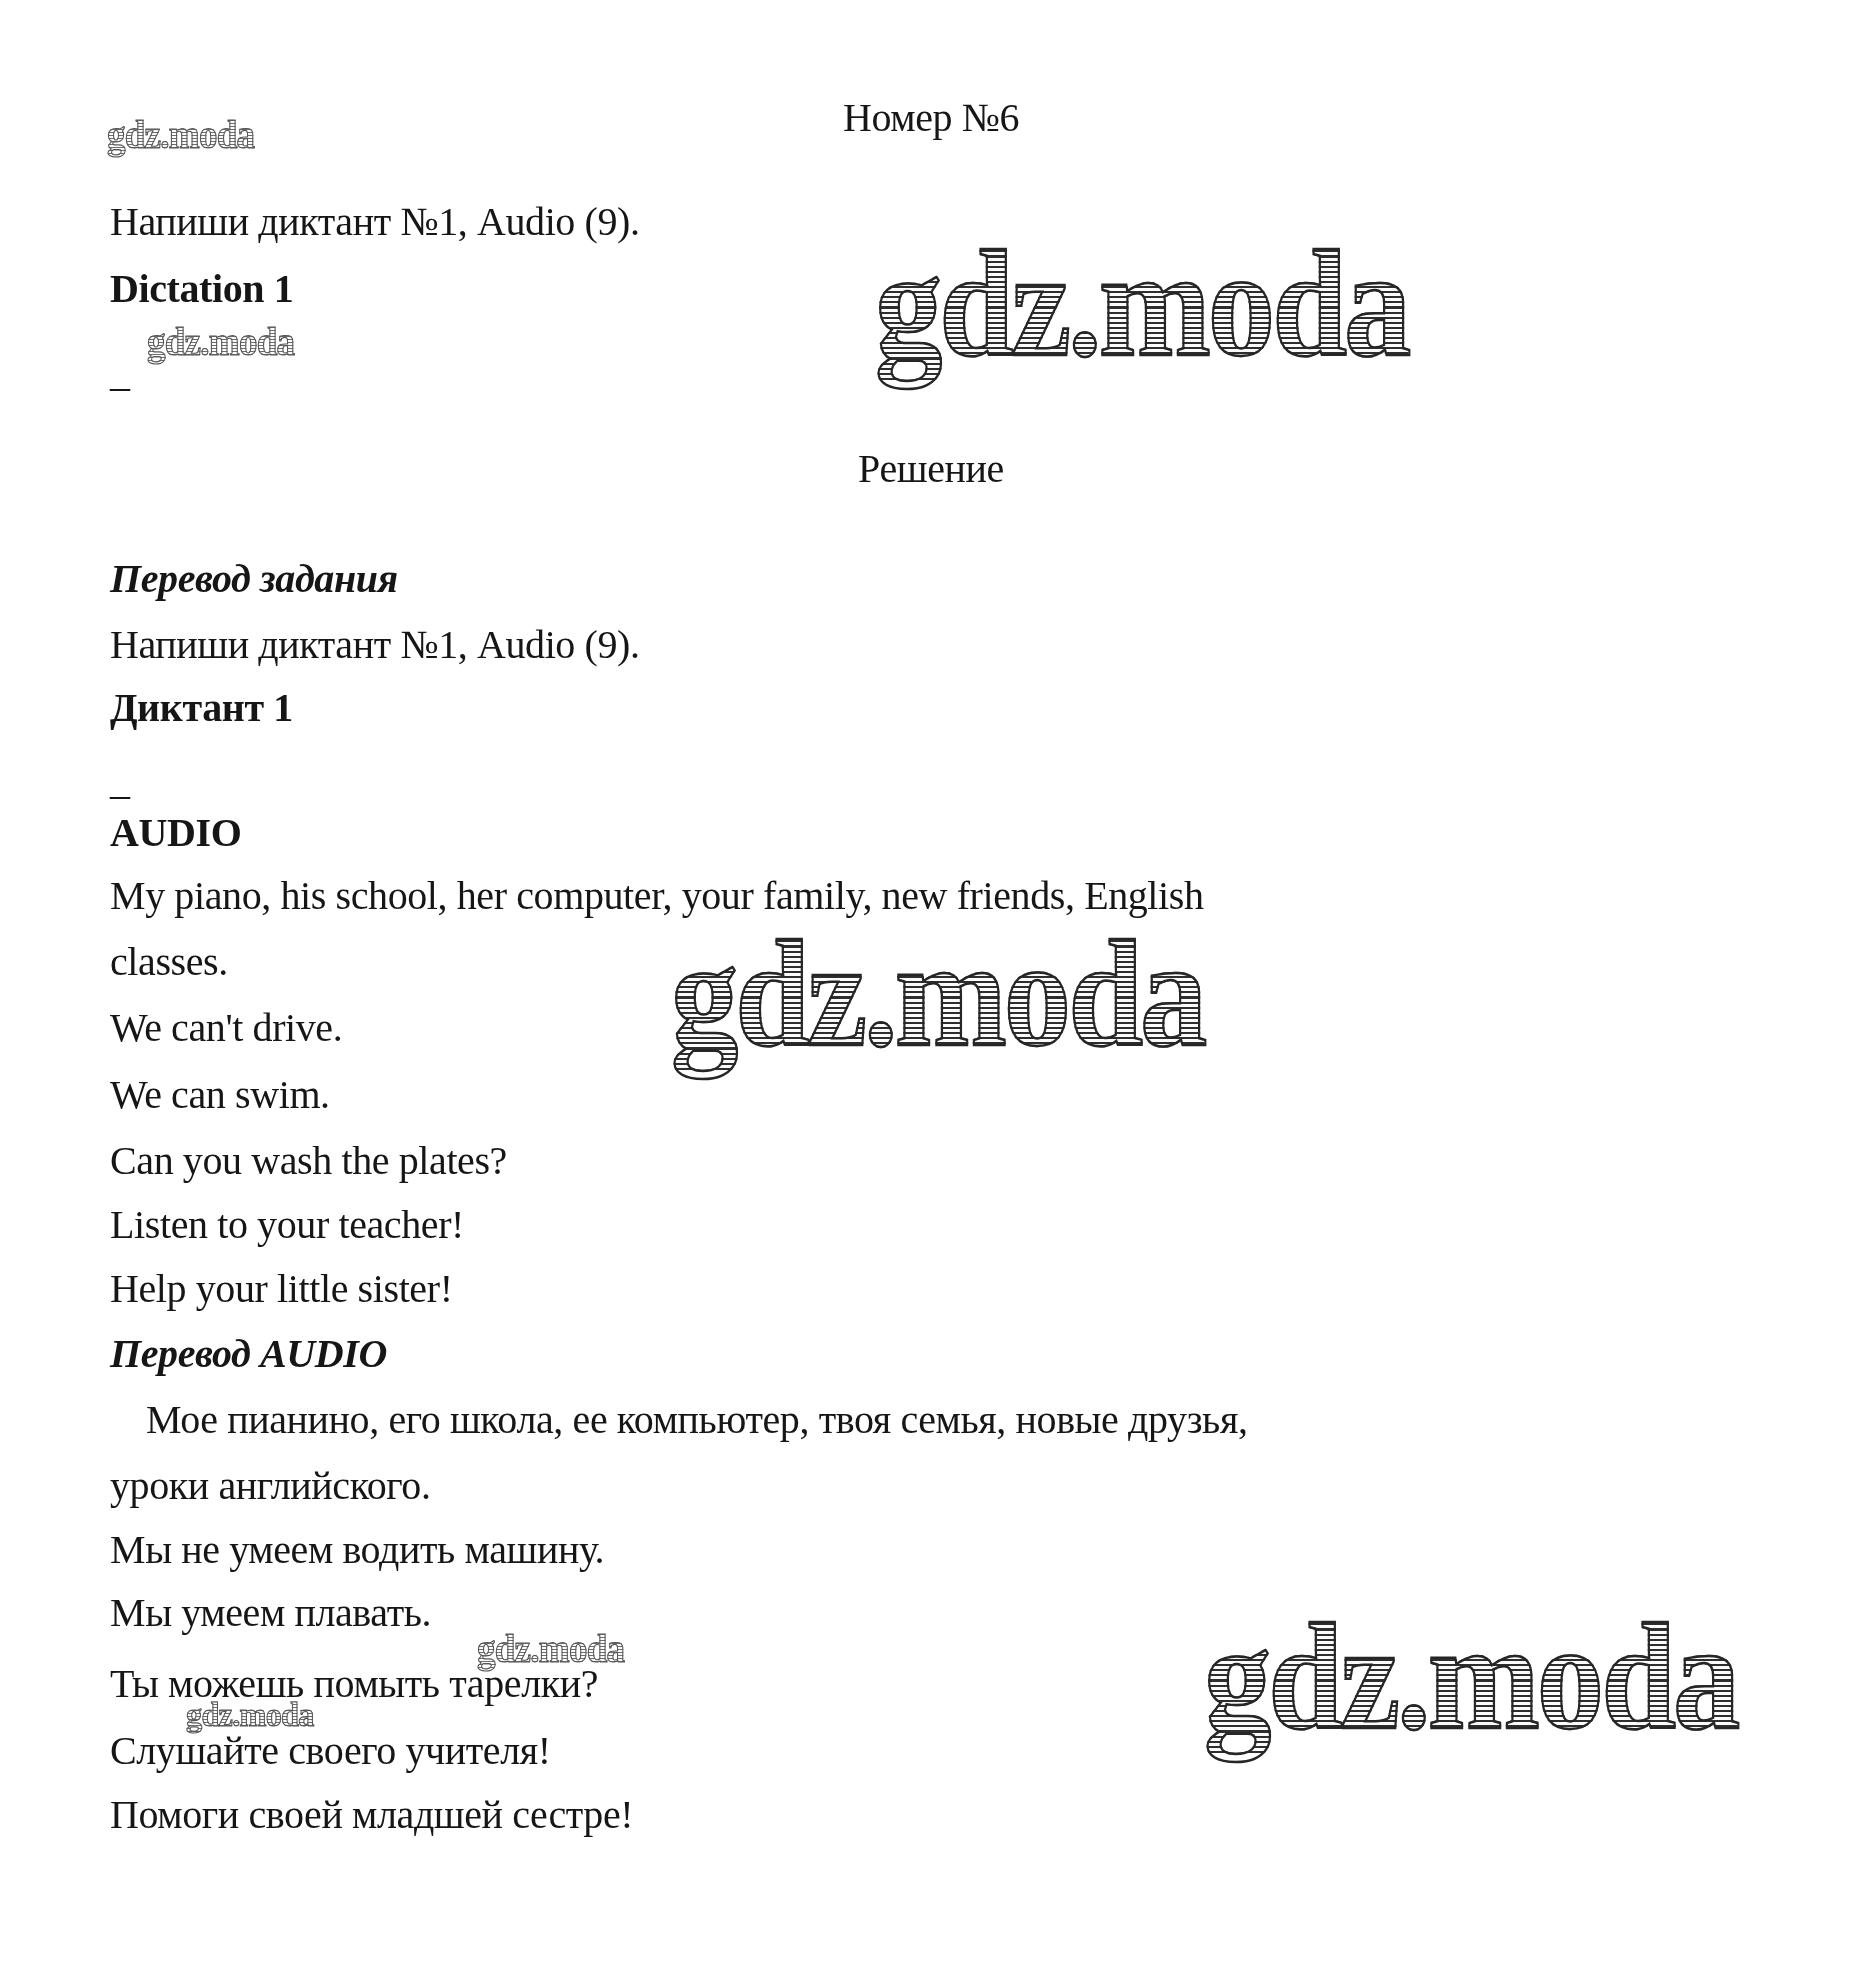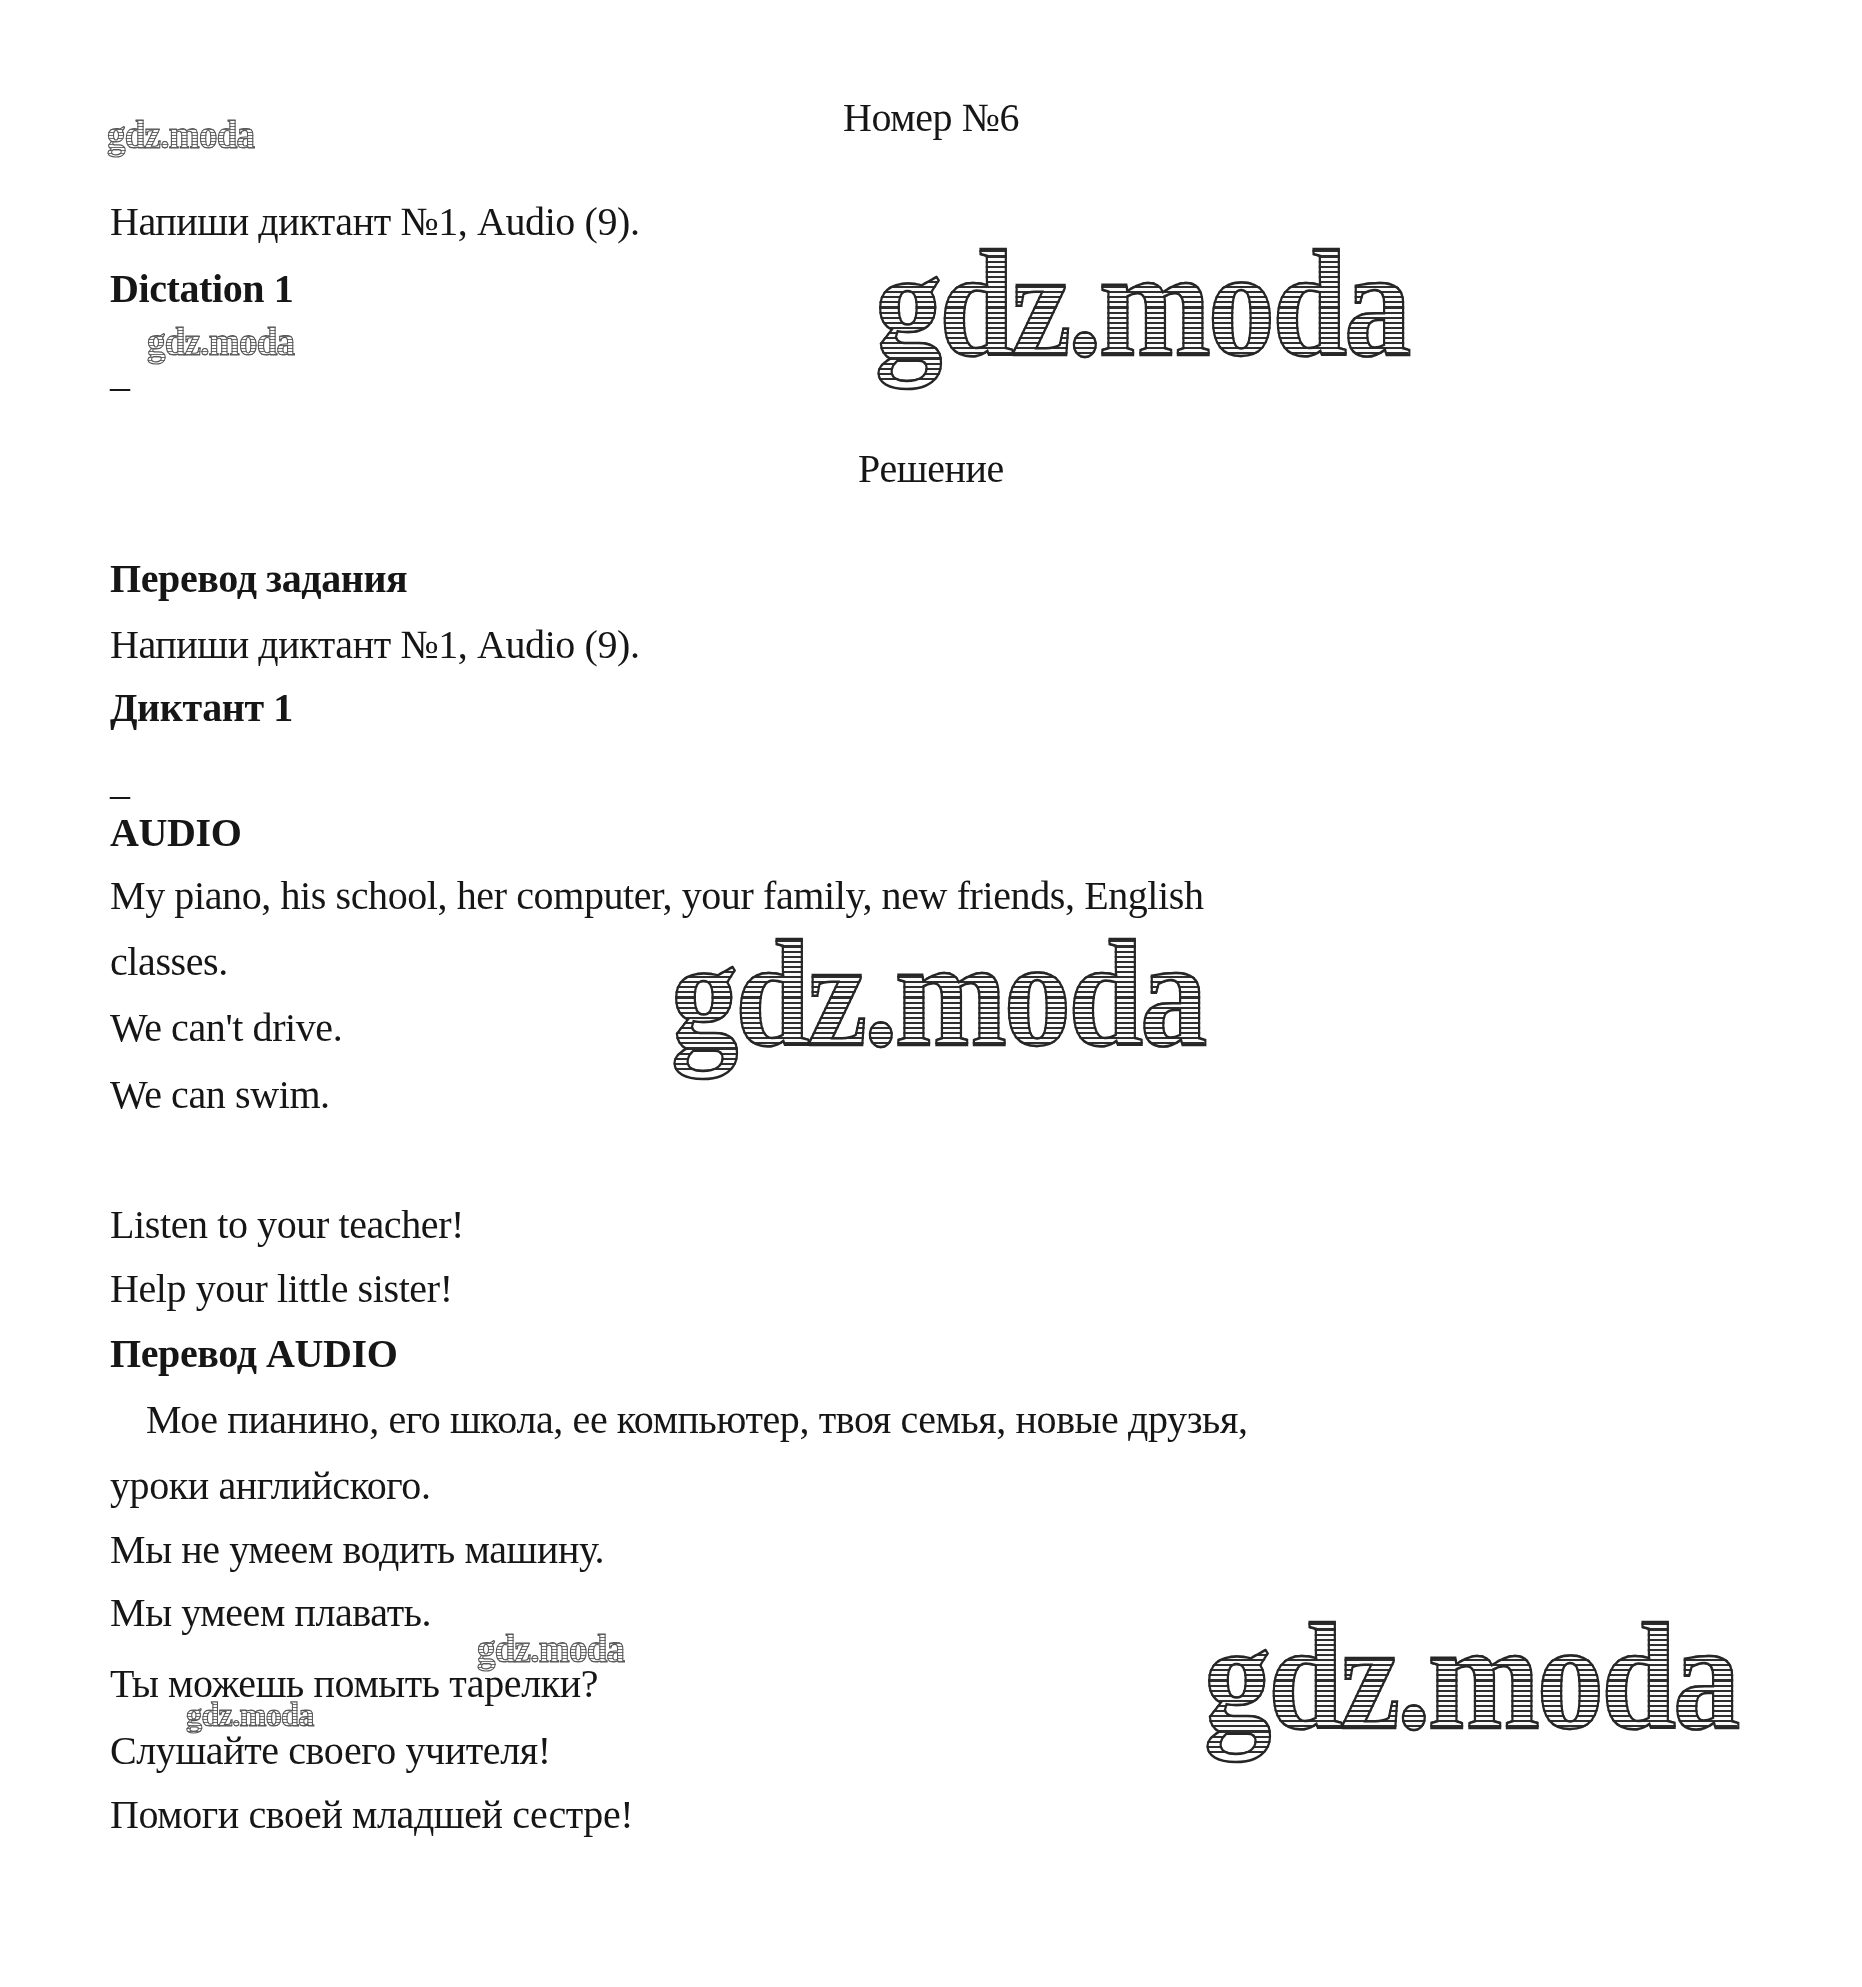--- a/index.html
+++ b/index.html
@@ -22,7 +22,7 @@
   }
   .center { left:0; width:100%; text-align:center; }
   .b  { font-weight:bold; }
-  .bi { font-weight:bold; }
+  .bi { font-weight:bold; font-style:italic; }
   
   .wm {
     position:absolute;

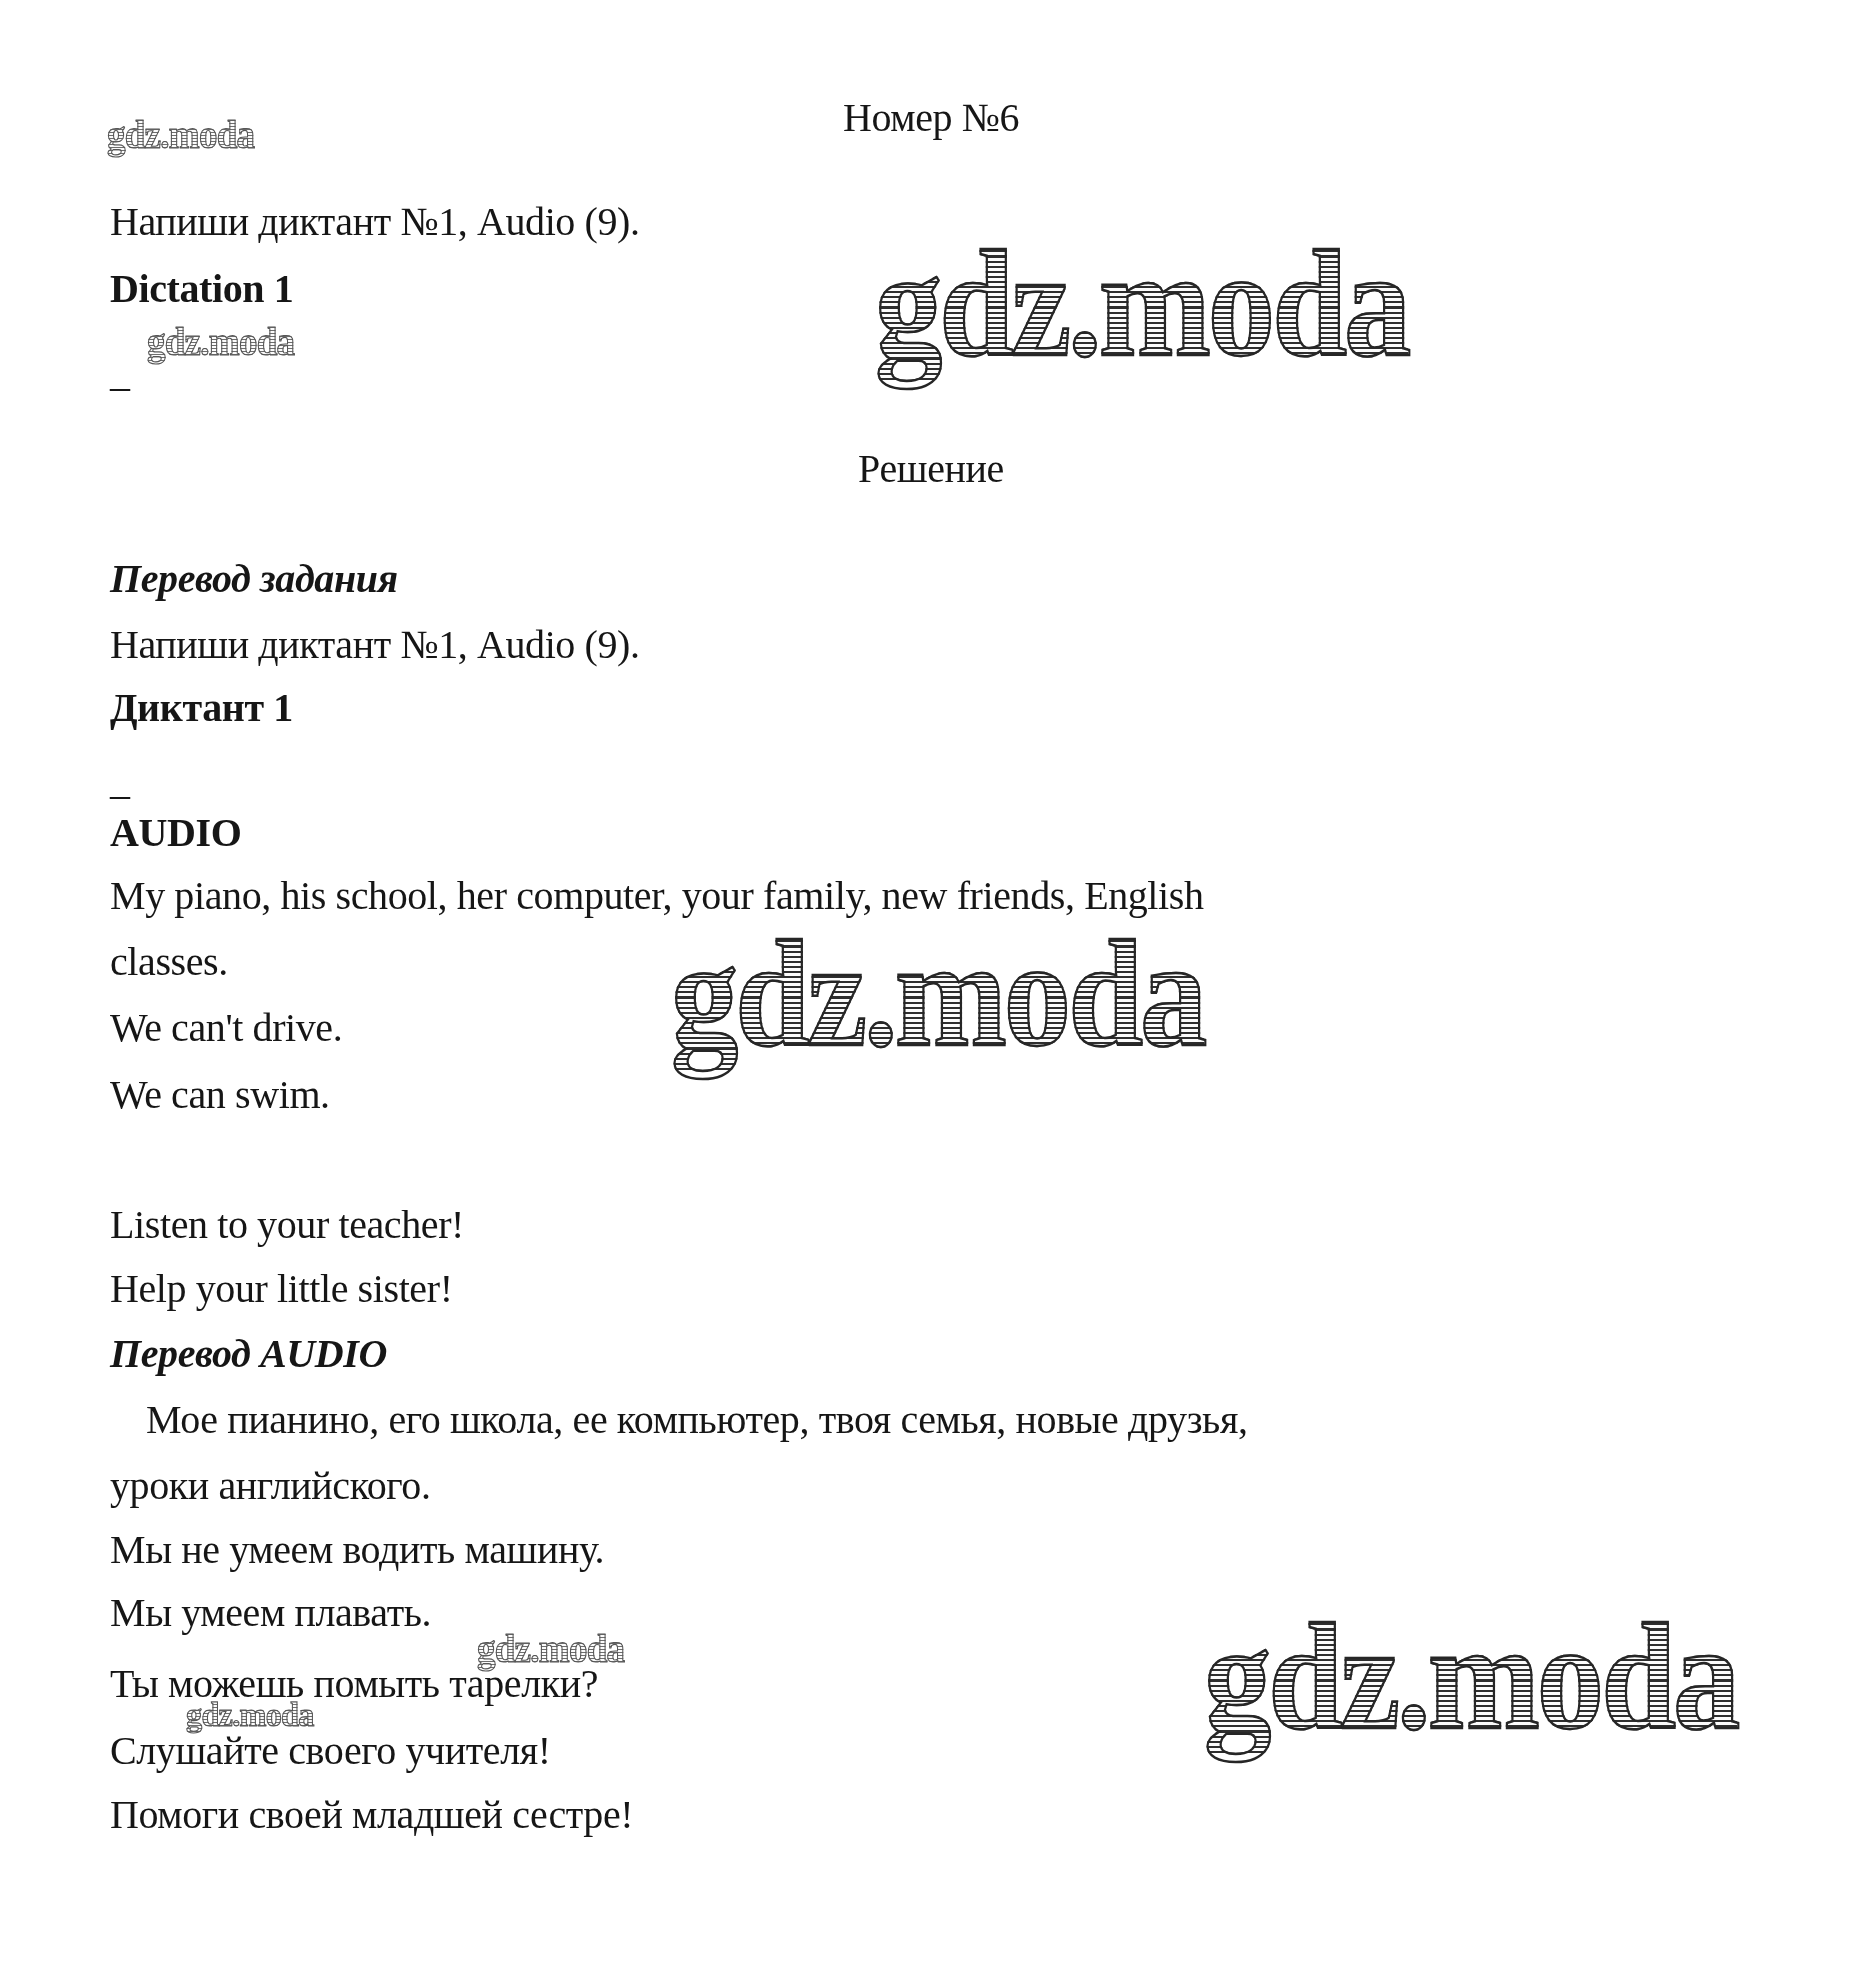--- a/index.html
+++ b/index.html
@@ -96,6 +96,7 @@
   <div class="ln" style="left:110px; top:932px;">classes.</div>
   <div class="ln" style="left:110px; top:998px;">We can't drive.</div>
   <div class="ln" style="left:110px; top:1065px;">We can swim.</div>
+  <div class="ln" style="left:110px; top:1131px;">Can you wash the plates?</div>
   <div class="ln" style="left:110px; top:1259px;">Help your little sister!</div>
   <div class="ln" style="left:110px; top:1195px;">Listen to your teacher!</div>
 

